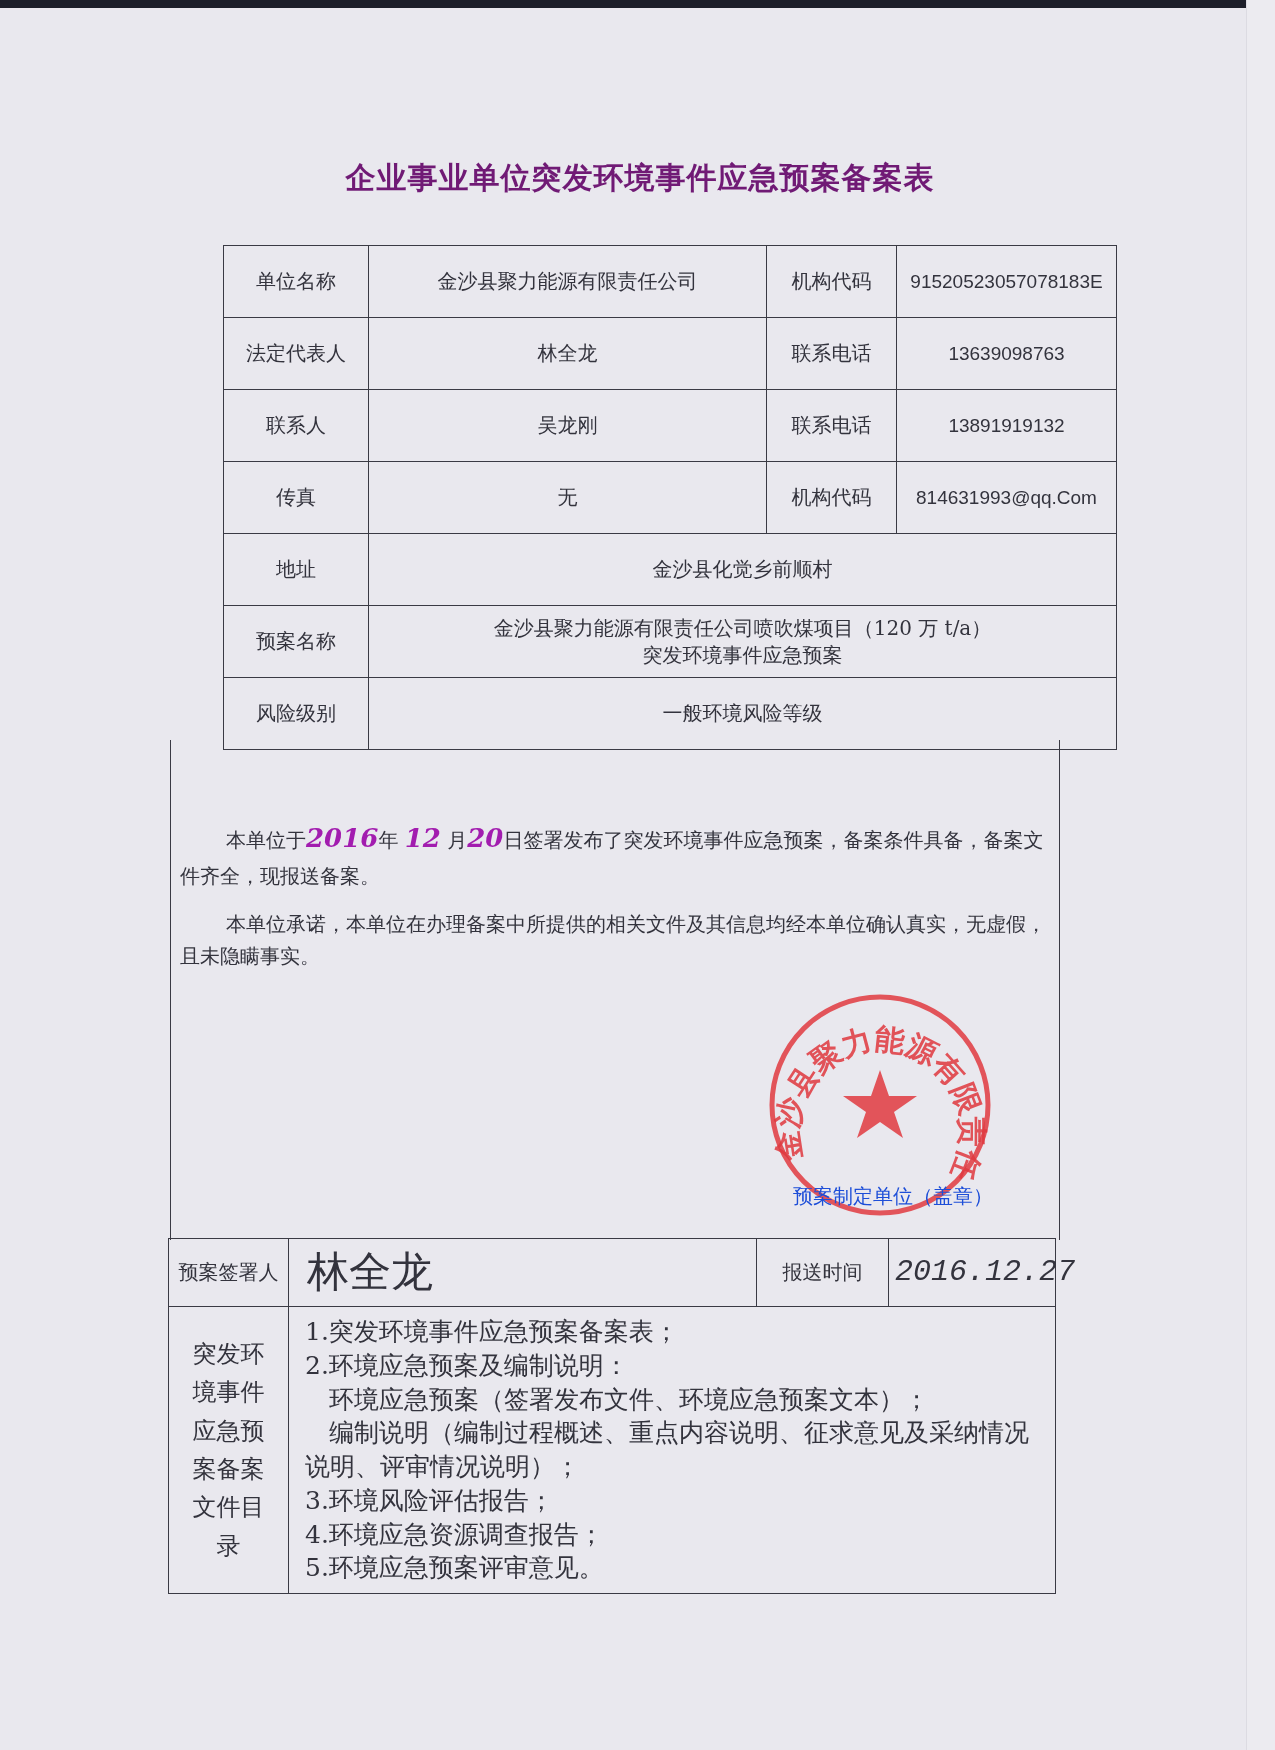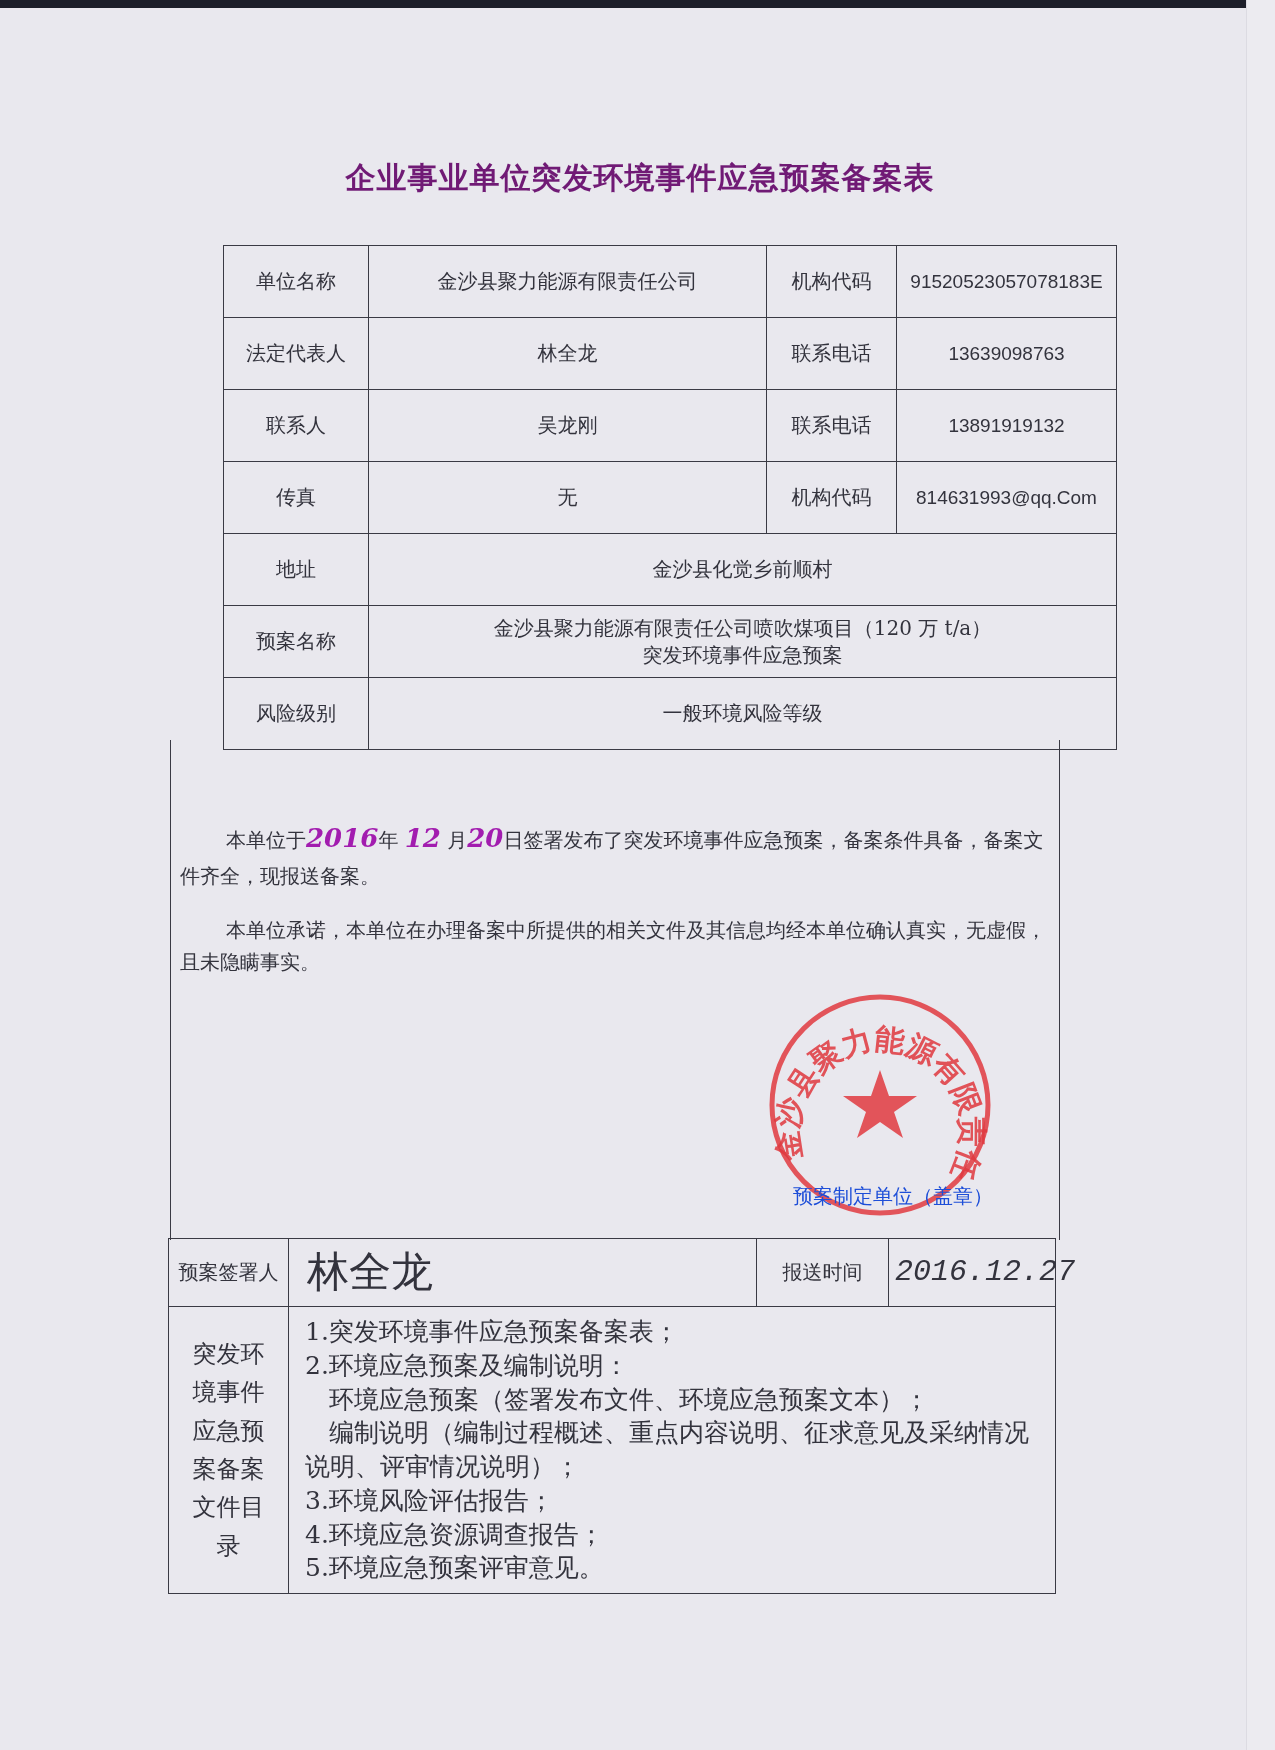--- a/index.html
+++ b/index.html
@@ -101,7 +101,7 @@
   <span class="hand">12</span>
   <span>月</span><span class="hand">20</span><span>日签署发布了突发环境事件应急预案，备案条件具备，备案文件齐全，现报送备案。</span>
 </div>
-<div class="stmt" style="top:908px;margin-top:6px;">本单位承诺，本单位在办理备案中所提供的相关文件及其信息均经本单位确认真实，无虚假， 且未隐瞒事实。</div>
+<div class="stmt" style="top:908px;">本单位承诺，本单位在办理备案中所提供的相关文件及其信息均经本单位确认真实，无虚假， 且未隐瞒事实。</div>
 
 <svg class="seal" viewBox="0 0 230 230">
   <defs>

